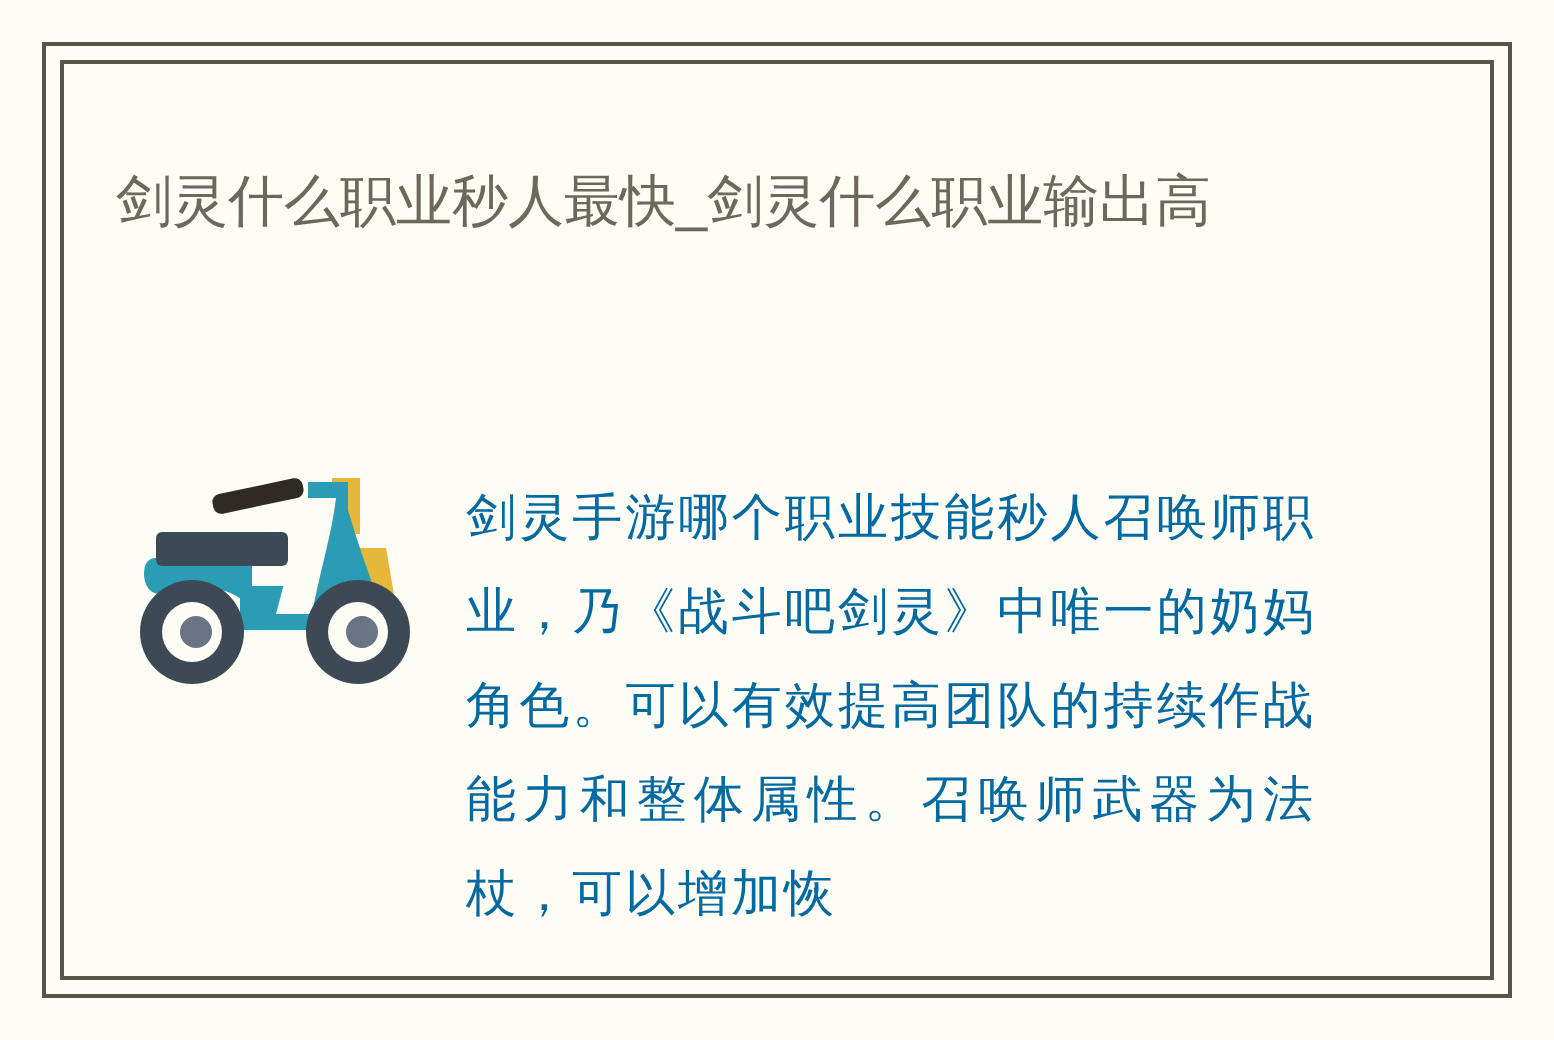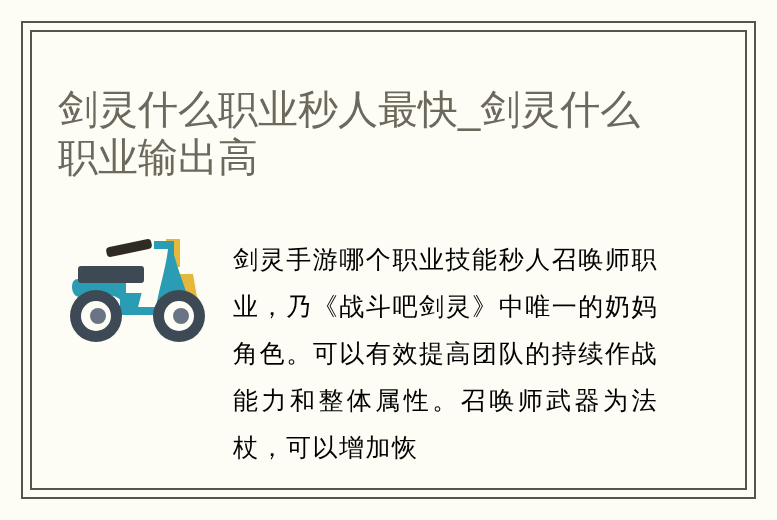--- a/index.html
+++ b/index.html
@@ -51,7 +51,7 @@
     top: 58px;
     width: 620px;
     color: #6d685c;
-    font-size: 40px;
+    font-size: 28px;
     line-height: 48px;
     font-weight: 400;
     letter-spacing: 0px;

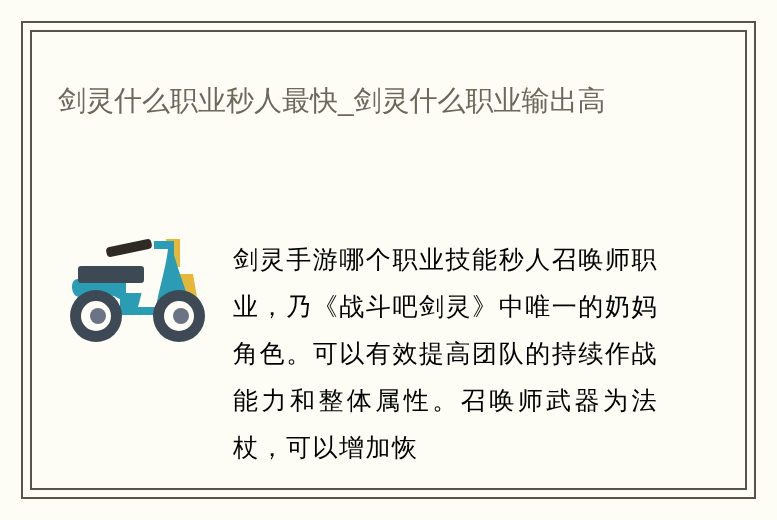--- a/index.html
+++ b/index.html
@@ -89,7 +89,7 @@
     width: 425px;
     height: 252px;
     overflow: hidden;
-    color: #000000;
+    color: #0369a1;
     font-family: "Liberation Serif", "DejaVu Serif", serif;
     font-size: 25px;
     line-height: 47px;

